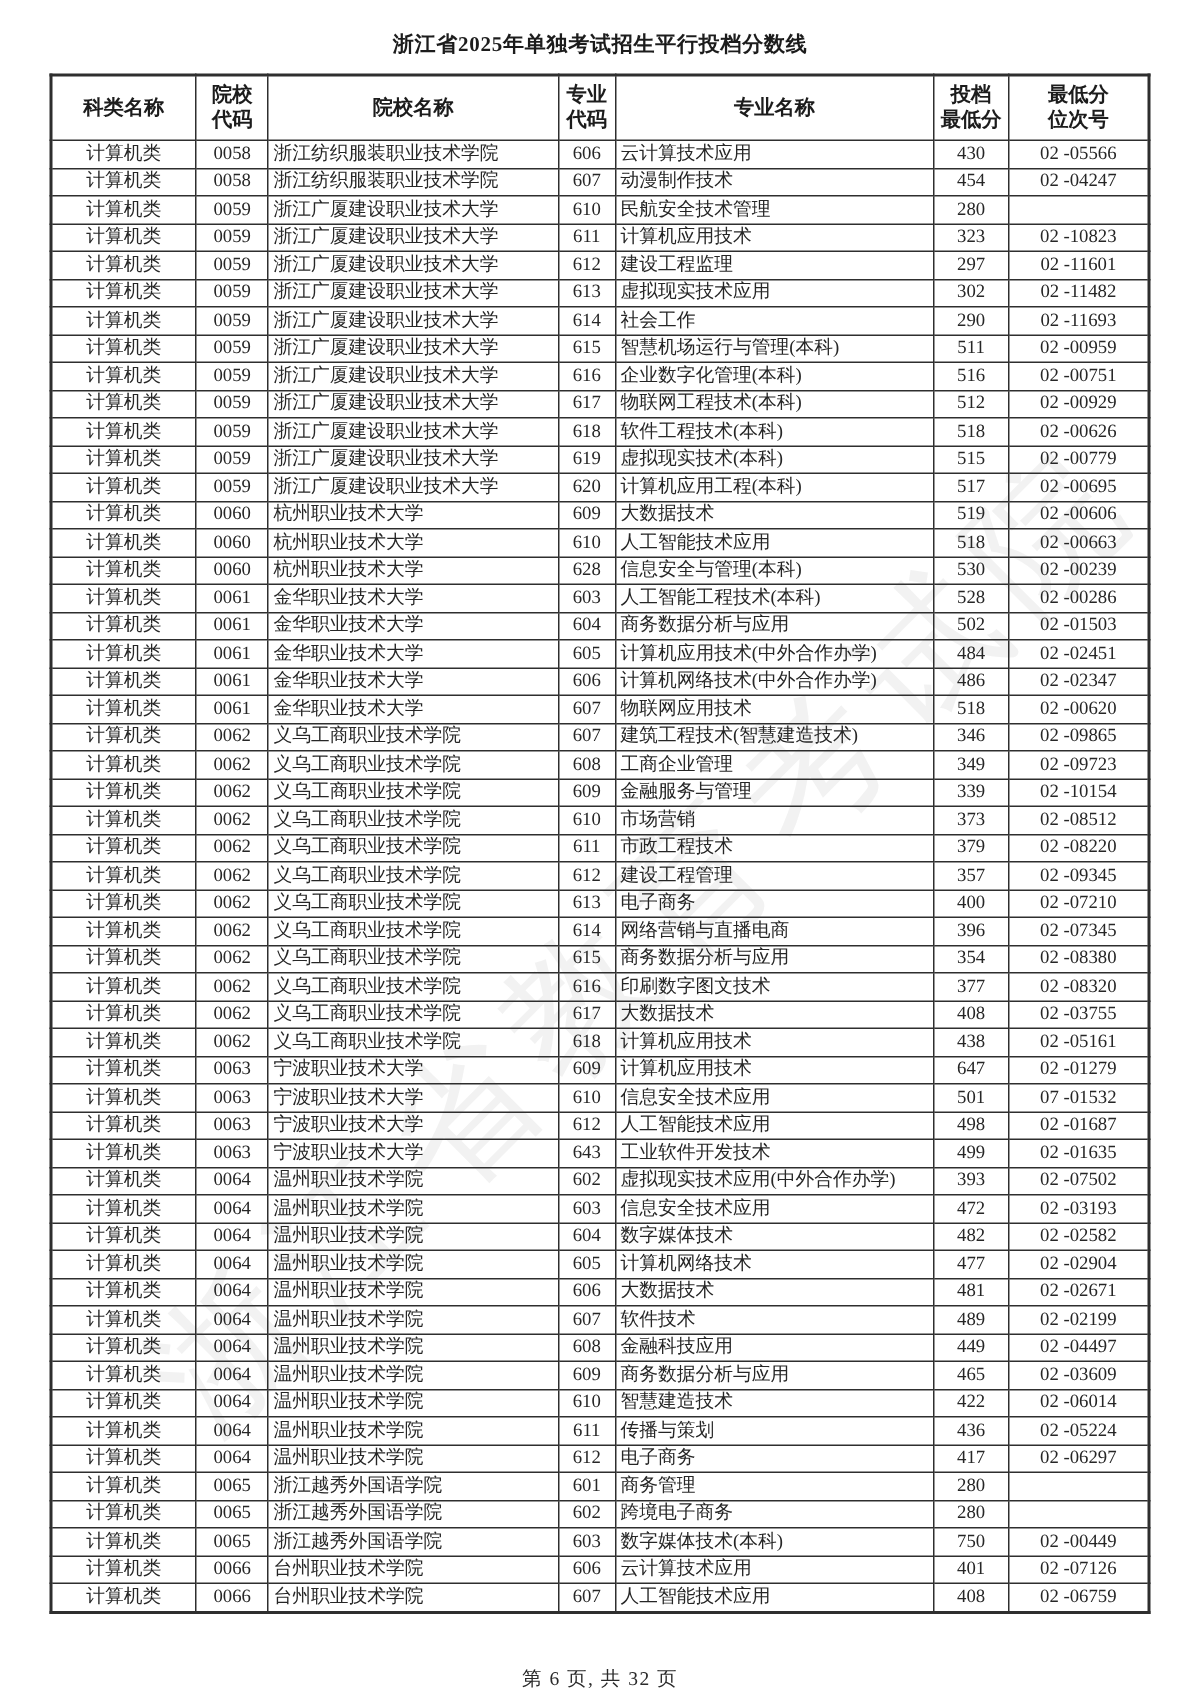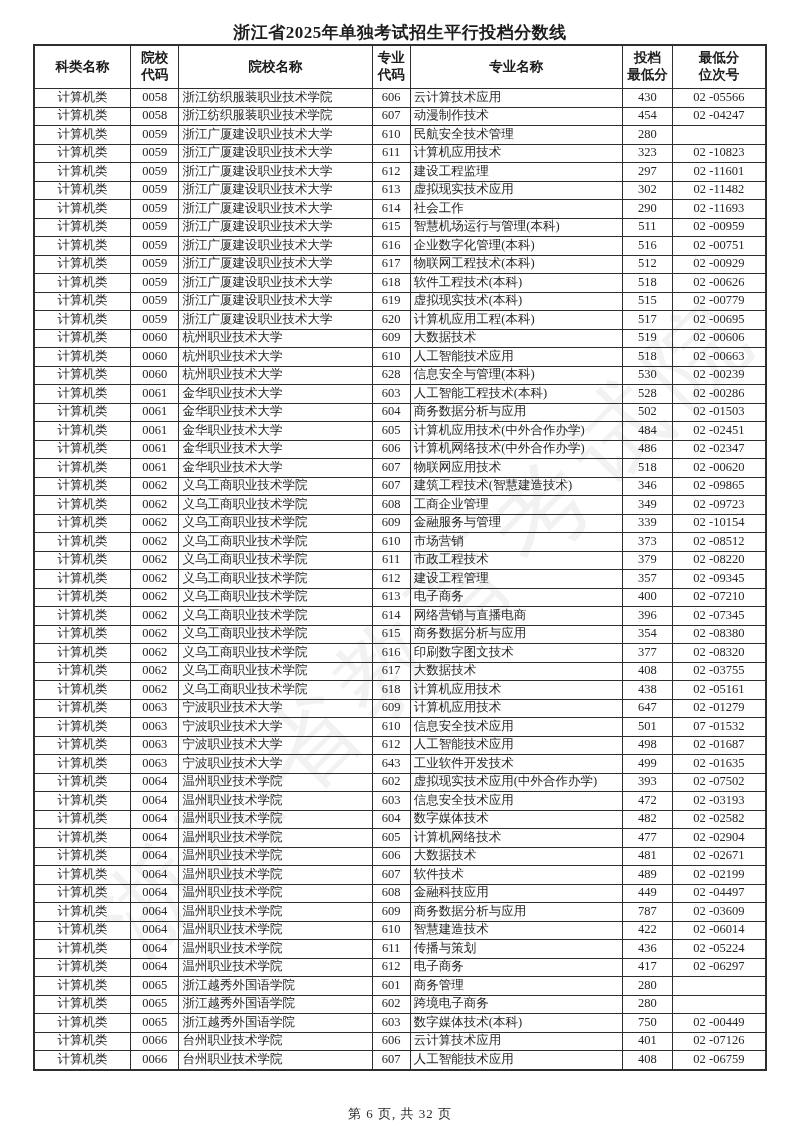--- a/index.html
+++ b/index.html
@@ -29,7 +29,7 @@
   .title {
     text-align: center;
     padding-top: 21px;
-    font-size: 17px;
+    font-size: 14px;
     font-weight: bold;
     color: #1c1c1c;
     letter-spacing: 0.5px;

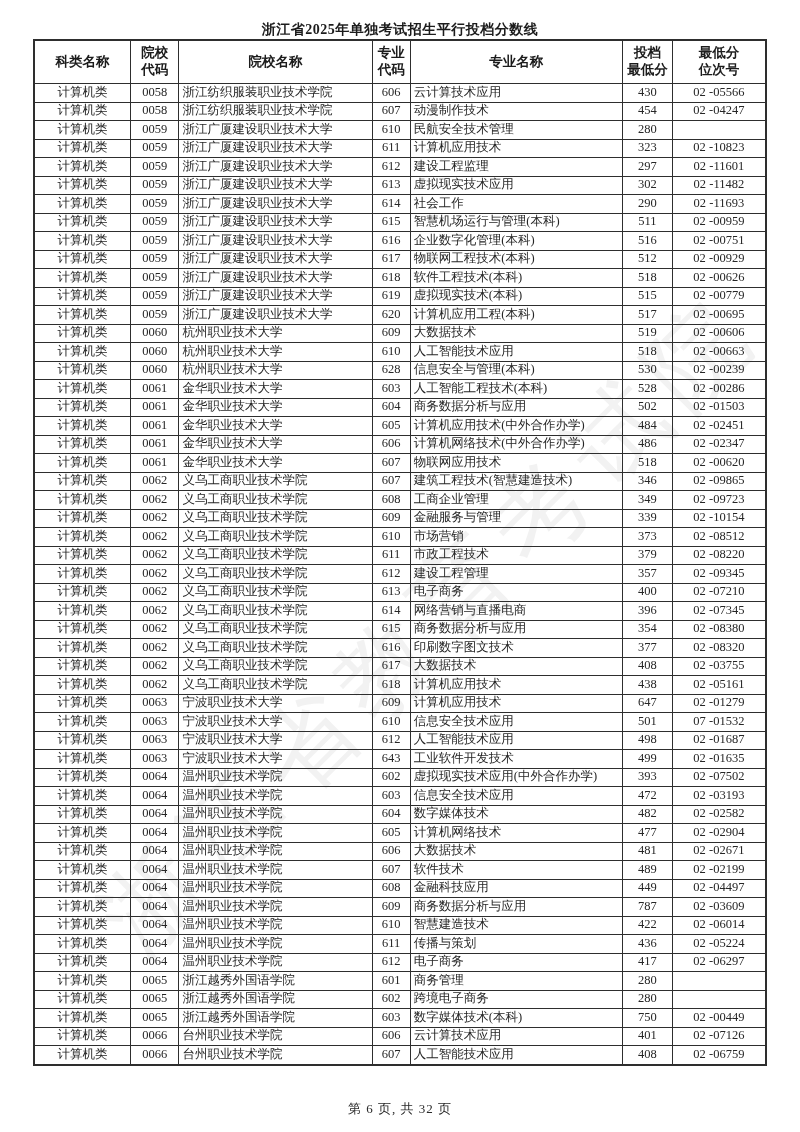--- a/index.html
+++ b/index.html
@@ -36,7 +36,7 @@
   }
   table.scores {
     width: 734px;
-    margin: 0 auto 0 auto;
+    margin: 10px auto 0 auto;
     border-collapse: collapse;
     table-layout: fixed;
     background: transparent;

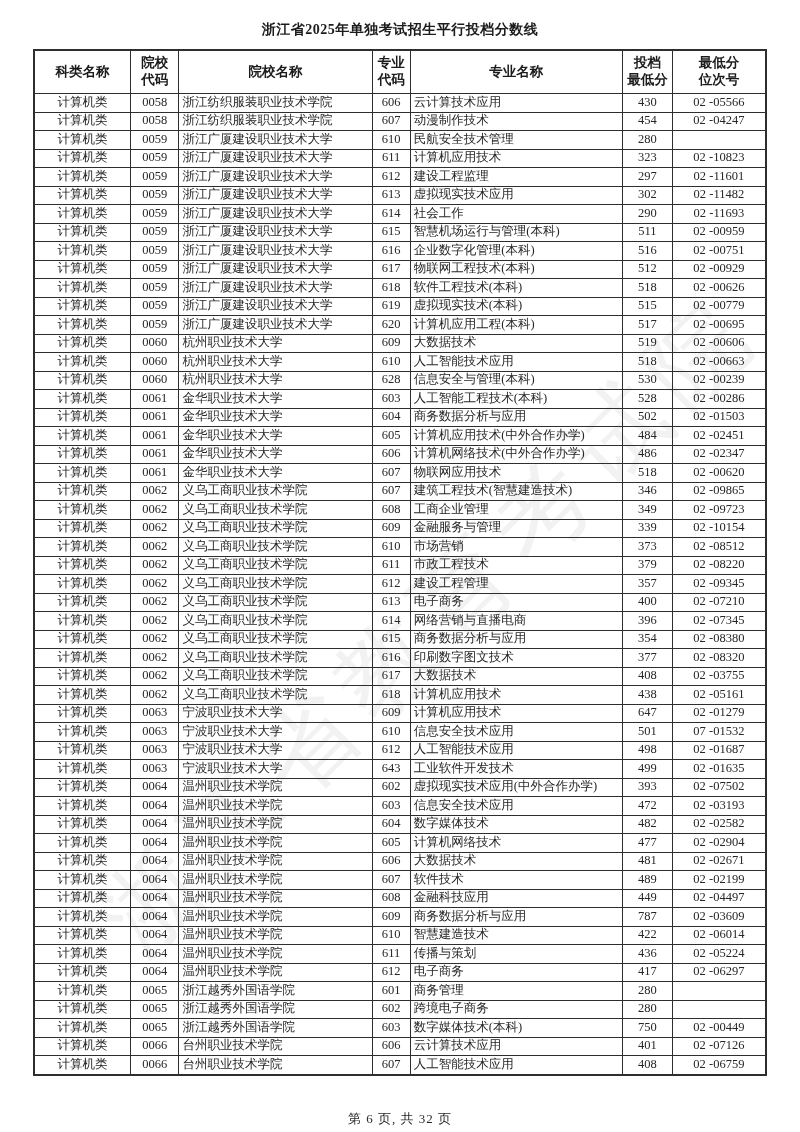--- a/index.html
+++ b/index.html
@@ -512,7 +512,7 @@
             <td class="c2">温州职业技术学院</td>
             <td class="c3">609</td>
             <td class="c4">商务数据分析与应用</td>
-            <td class="c5">787</td>
+            <td class="c5">465</td>
             <td class="c6">02 -03609</td>
           </tr>
           <tr>

